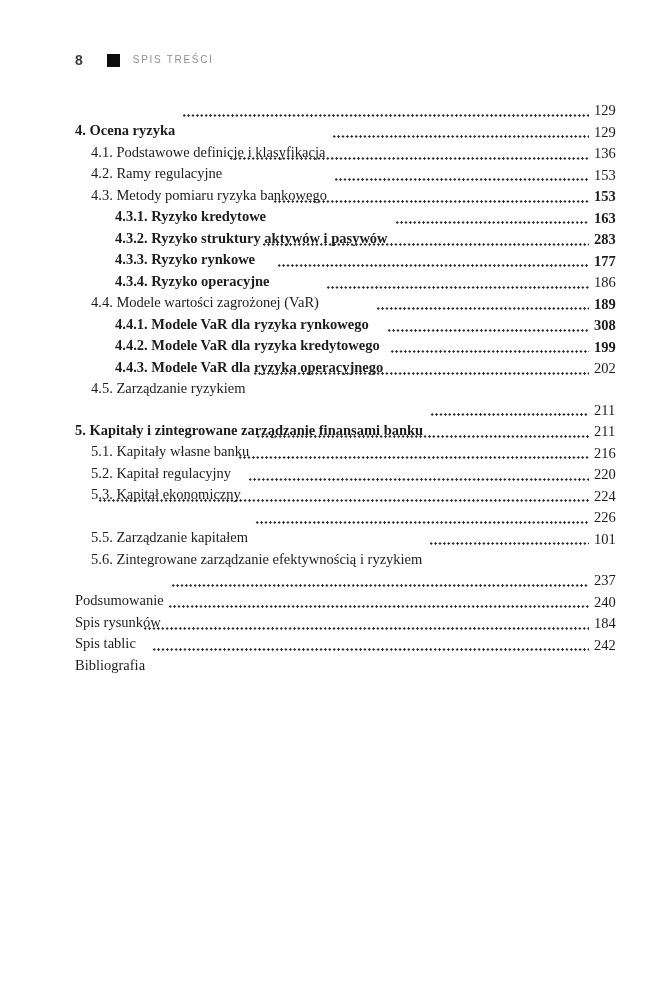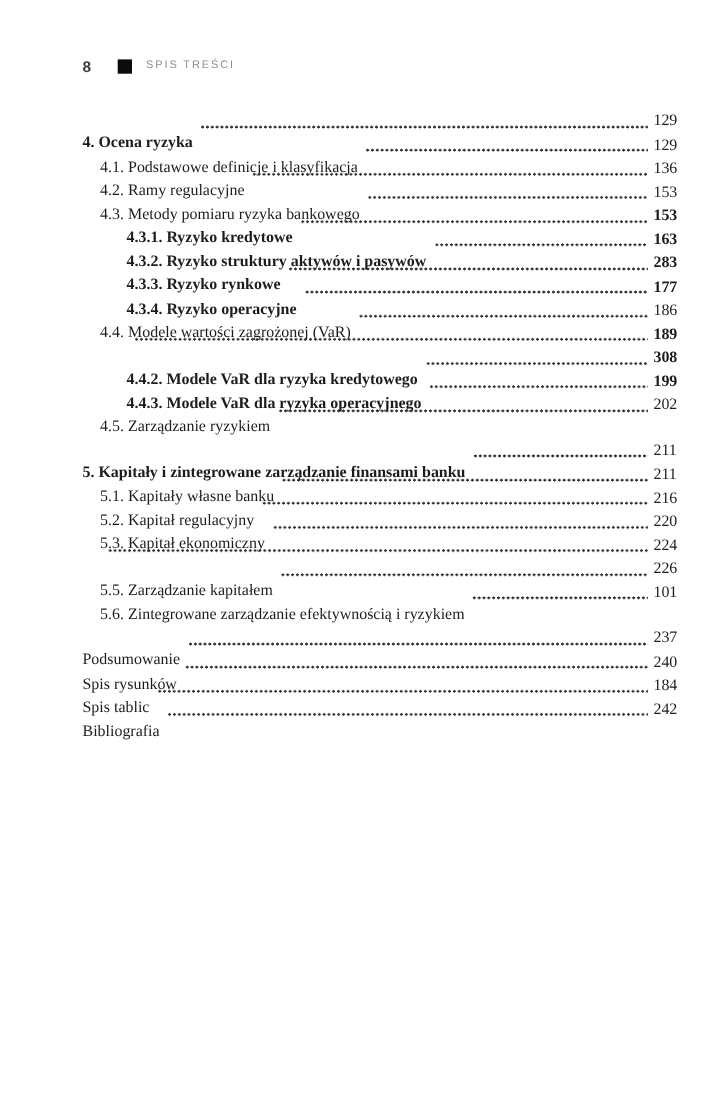--- a/index.html
+++ b/index.html
@@ -136,6 +136,7 @@
         <span class="toc-page">186</span>
       </div>
       <div class="toc-row lvl-2">
+        <span class="toc-label">4.4.1. Modele VaR dla ryzyka rynkowego</span>
         <span class="dots-leader"></span>
         <span class="toc-page">189</span>
       </div>

